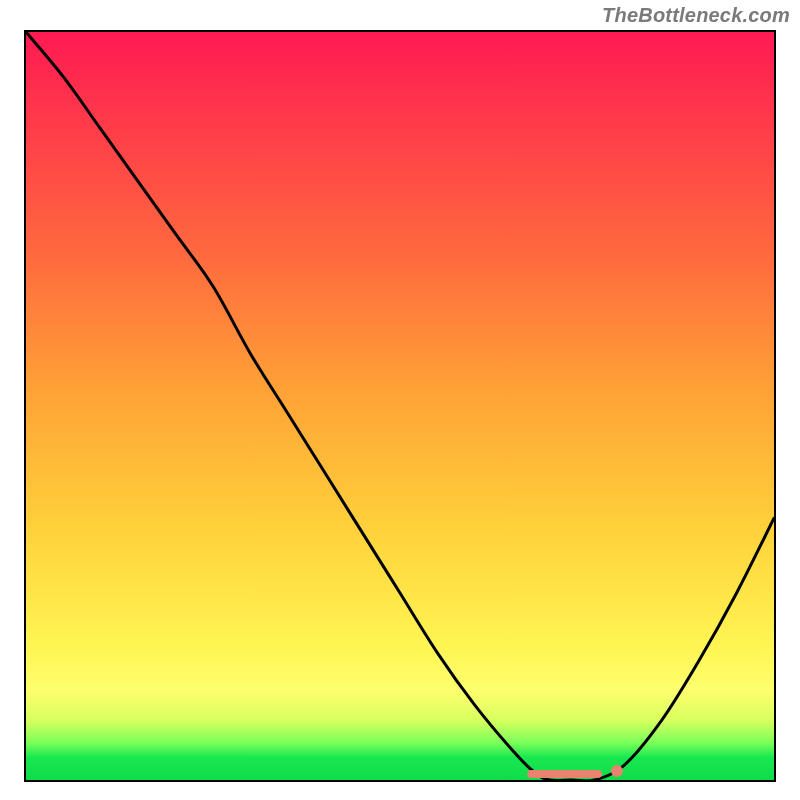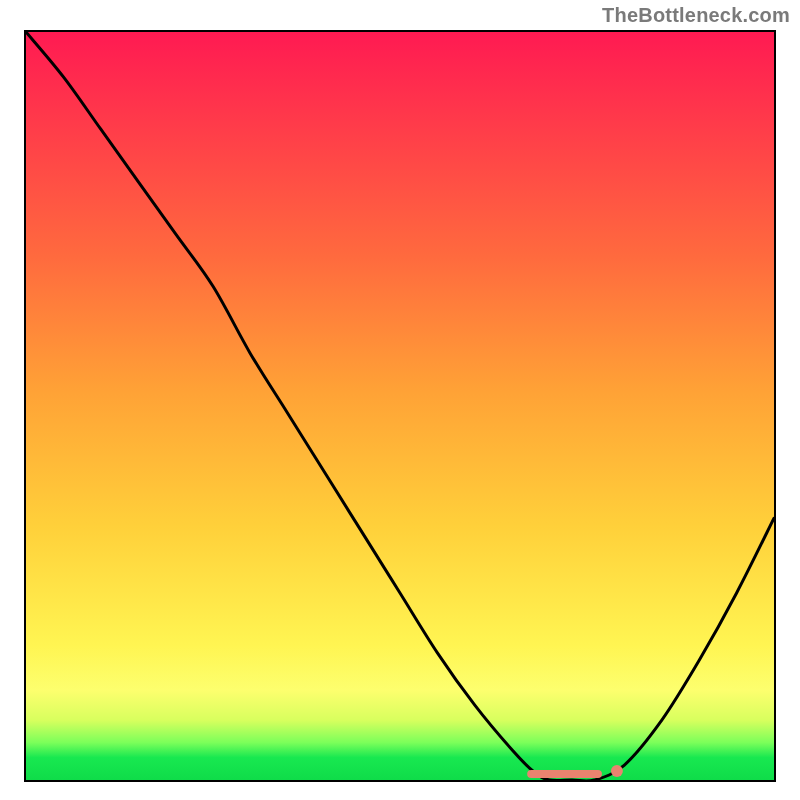--- a/index.html
+++ b/index.html
@@ -15,6 +15,7 @@
     position: relative;
     width: 800px;
     height: 800px;
+    font-style: italic;
   }
   .attribution {
     position: absolute;

